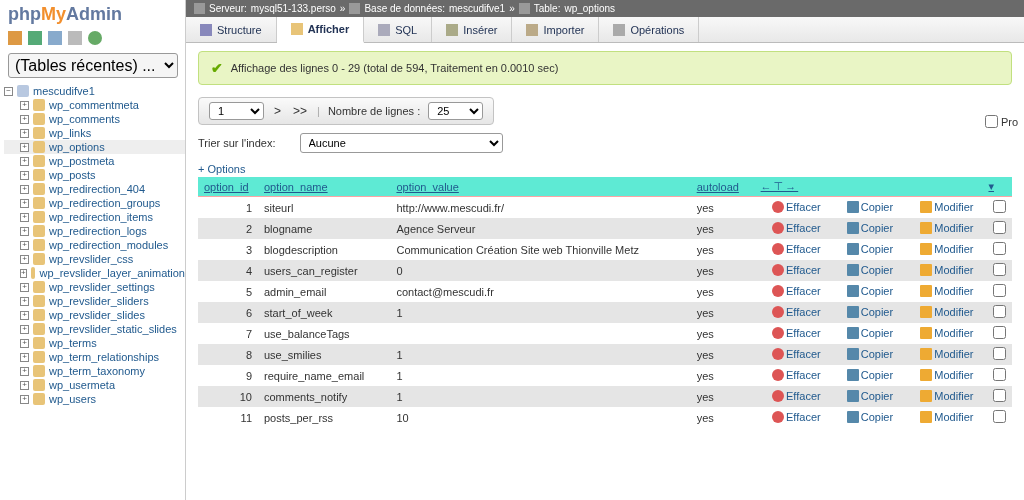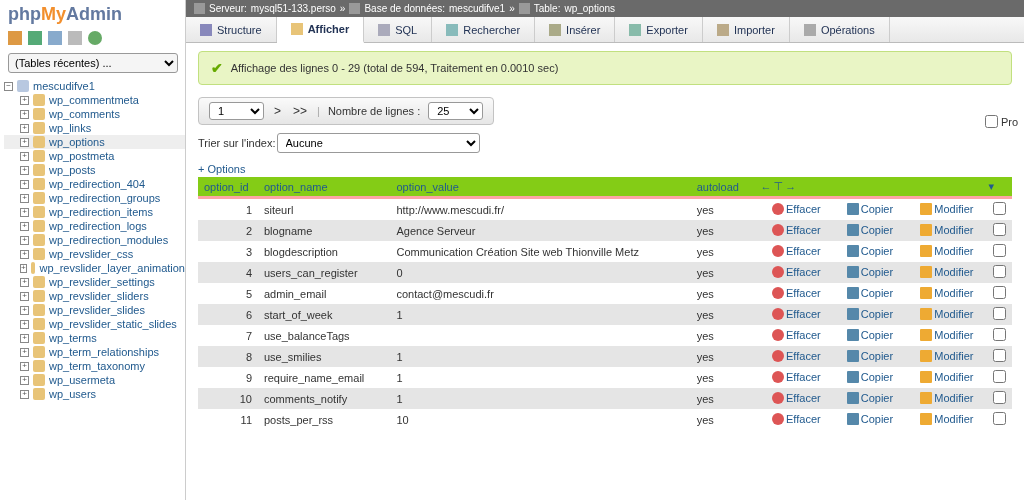--- a/index.html
+++ b/index.html
@@ -234,10 +234,6 @@
           <span>SQL</span>
         </div>
       <div class="tab">
-          <span class="tab-icon ti-search"></span>
-          <span>Rechercher</span>
-        </div>
-      <div class="tab">
           <span class="tab-icon ti-insert"></span>
           <span>Insérer</span>
         </div>

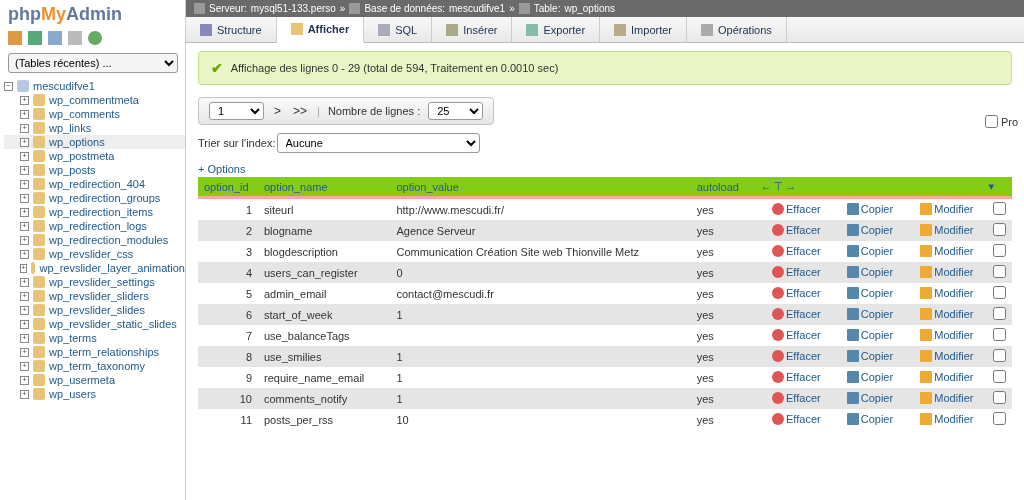--- a/index.html
+++ b/index.html
@@ -238,10 +238,6 @@
           <span>Insérer</span>
         </div>
       <div class="tab">
-          <span class="tab-icon ti-export"></span>
-          <span>Exporter</span>
-        </div>
-      <div class="tab">
           <span class="tab-icon ti-import"></span>
           <span>Importer</span>
         </div>

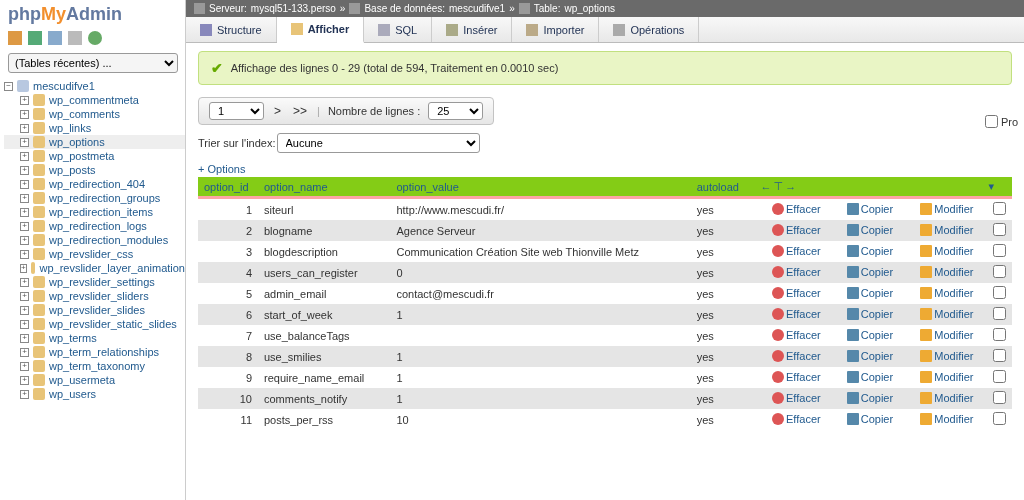--- a/index.html
+++ b/index.html
@@ -11,7 +11,7 @@
 .logo-icons { display: flex; gap: 6px; padding: 2px 8px 6px; }
 .logo-icons span { display: inline-block; width: 14px; height: 14px; cursor: pointer; }
 .home-icon { background: #d94; } .exit-icon { background: #5a7; } .sql-icon { background: #8ac; } .doc-icon { background: #bbb; } .reload-icon { background: #6a6; border-radius: 50%; }
-.recent-select { width: 170px; margin: 2px 8px 6px; font-size: 11px; border: 1px solid #999; border-radius: 3px; background: #f5f5f5; padding: 2px; }
+.recent-select { width: 170px; margin: 2px 8px 6px; font-size: 16px; border: 1px solid #999; border-radius: 3px; background: #f5f5f5; padding: 2px; }
 .tree { padding-left: 4px; font-size: 11px; }
 .tree-db { display: flex; align-items: center; gap: 4px; padding: 1px 0; cursor: pointer; }
 .tree-table { display: flex; align-items: center; gap: 4px; padding: 1px 0 1px 16px; cursor: pointer; }

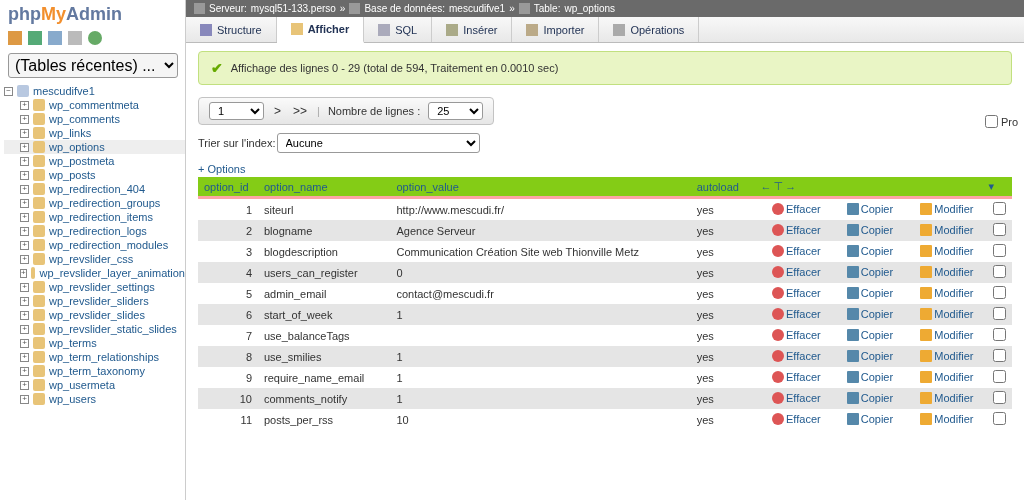--- a/index.html
+++ b/index.html
@@ -47,7 +47,7 @@
 .pg-btn { font-size: 12px; cursor: pointer; padding: 0 2px; }
 .divider { color: #aaa; }
 
-.sort-row { margin: 6px 0; display: flex; align-items: center; gap: 1px; }
+.sort-row { margin: 6px 0; display: flex; align-items: center; gap: 24px; }
 .idx-sel { width: 203px; border: 1px solid #999; border-radius: 3px; padding: 2px 4px; font-size: 11px; background: #fff; }
 .opts-link { color: #215a8e; cursor: pointer; margin-top: 4px; display: inline-block; }
 

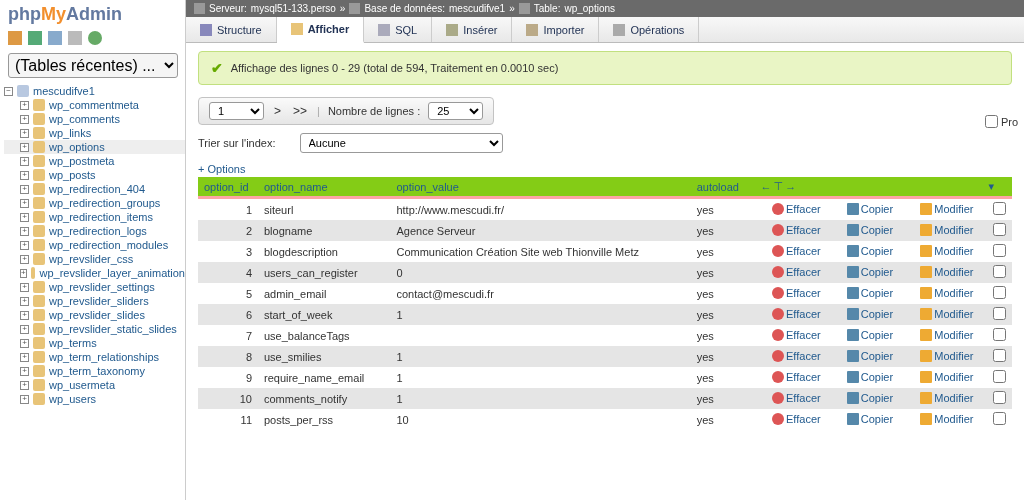--- a/index.html
+++ b/index.html
@@ -52,7 +52,7 @@
 .opts-link { color: #215a8e; cursor: pointer; margin-top: 4px; display: inline-block; }
 
 table.dt { width: 100%; border-collapse: collapse; font-size: 11px; margin-top: 2px; }
-table.dt th { text-align: left; padding: 3px 6px; color: #215a8e; font-weight: normal; background: #84cc16; border-bottom: 3px solid #fca5a5; }
+table.dt th { text-align: left; padding: 3px 6px; color: #215a8e; font-weight: normal; background: #5eead4; border-bottom: 1px solid #fca5a5; text-decoration: underline; }
 table.dt th a { color: #215a8e; }
 table.dt td { padding: 3px 6px; }
 table.dt tr.odd { background: #fff; }

